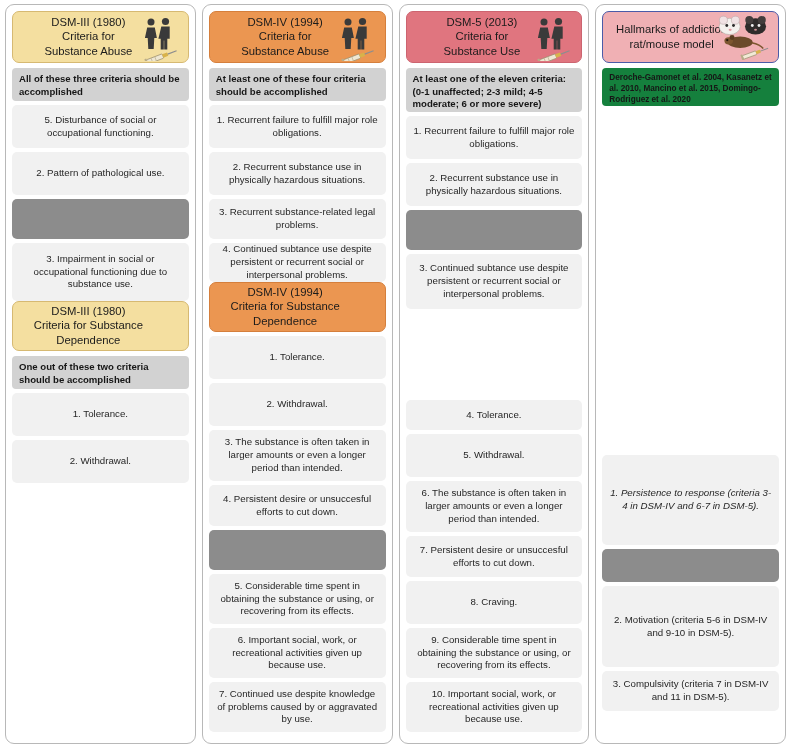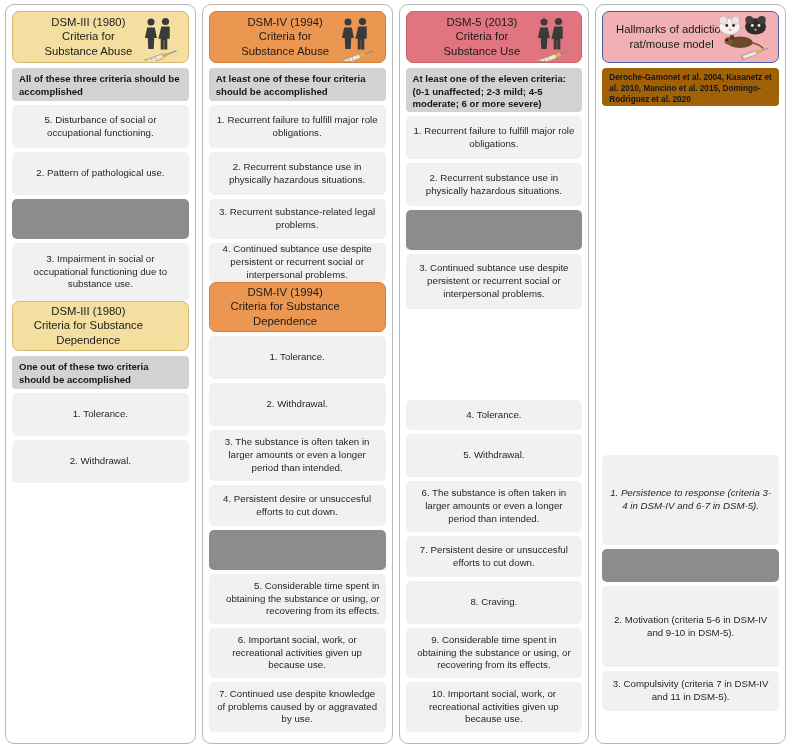--- a/index.html
+++ b/index.html
@@ -75,7 +75,7 @@
   }
   .note.cite {
     font-size: 8.2px;
-    background: #a16207;
+    background: #15803d;
     line-height: 1.33;
   }
   

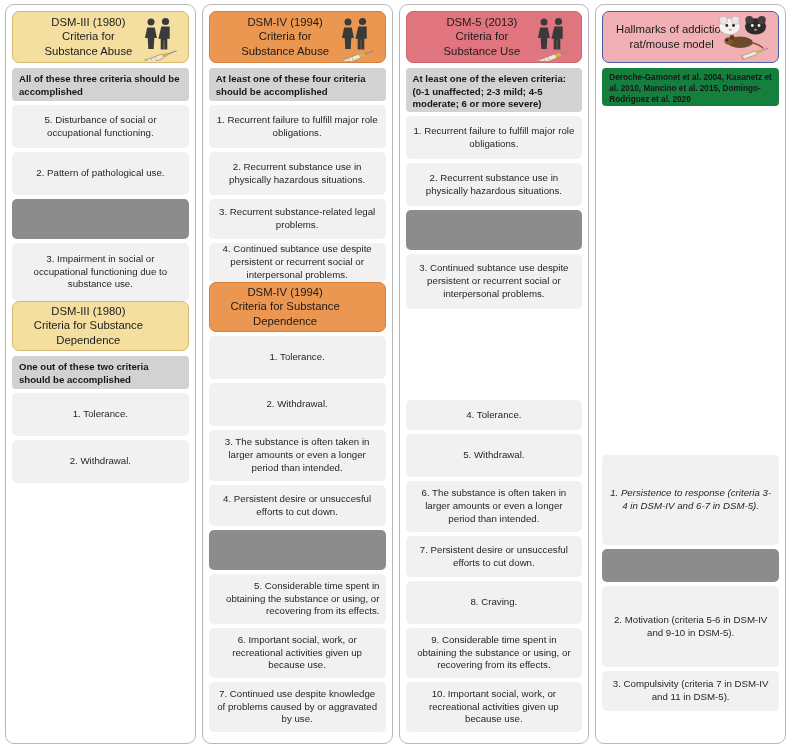--- a/index.html
+++ b/index.html
@@ -182,7 +182,7 @@
       <div class="item" style="height: 51px;">3. The substance is often taken in larger amounts or even a longer period than intended.</div>
       <div class="item" style="height: 41px;">4. Persistent desire or unsuccesful efforts to cut down.</div>
       <div class="spacer-gray" style="height: 40px;"></div>
-      <div class="item" style="height: 50px; text-align: right;">5. Considerable time spent in obtaining the substance or using, or recovering from its effects.</div>
+      <div class="item" style="height: 50px;">5. Considerable time spent in obtaining the substance or using, or recovering from its effects.</div>
       <div class="item" style="height: 50px;">6. Important social, work, or recreational activities given up because use.</div>
       <div class="item" style="height: 50px;">7. Continued use despite knowledge of problems caused by or aggravated by use.</div>
     </div>

